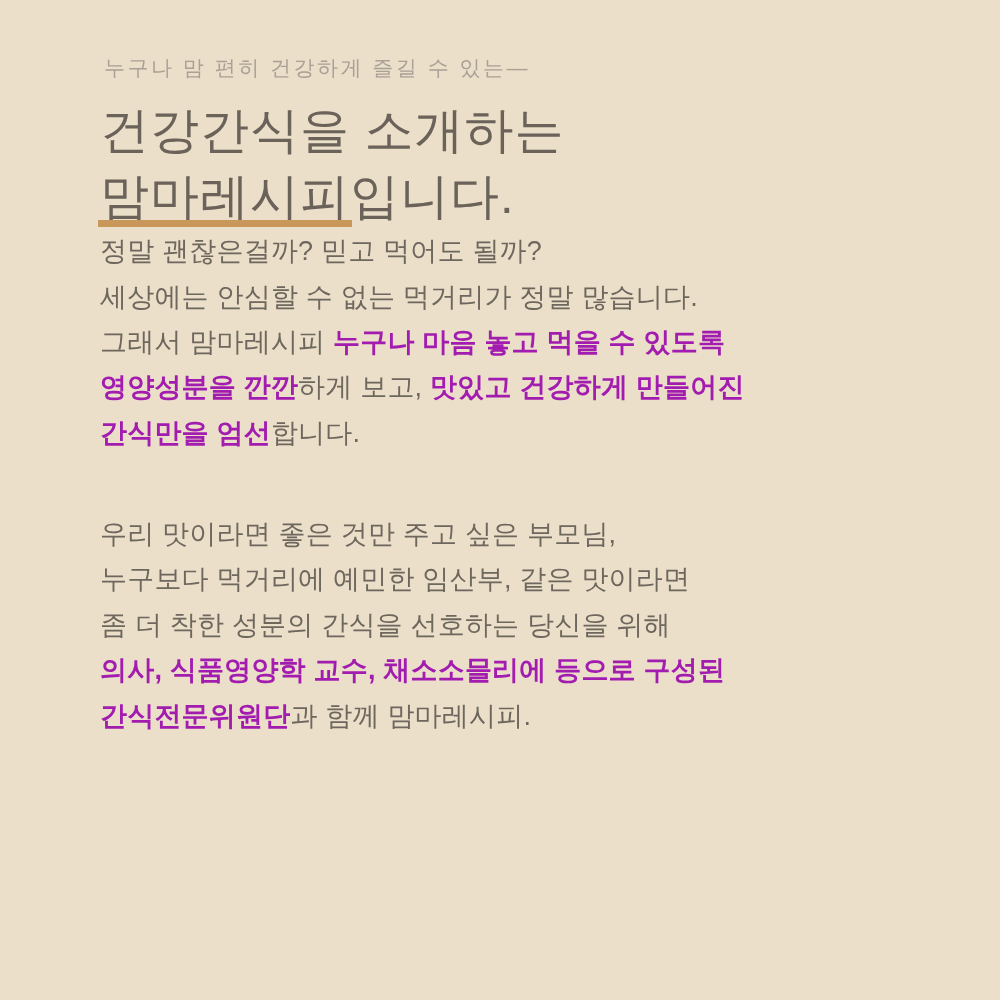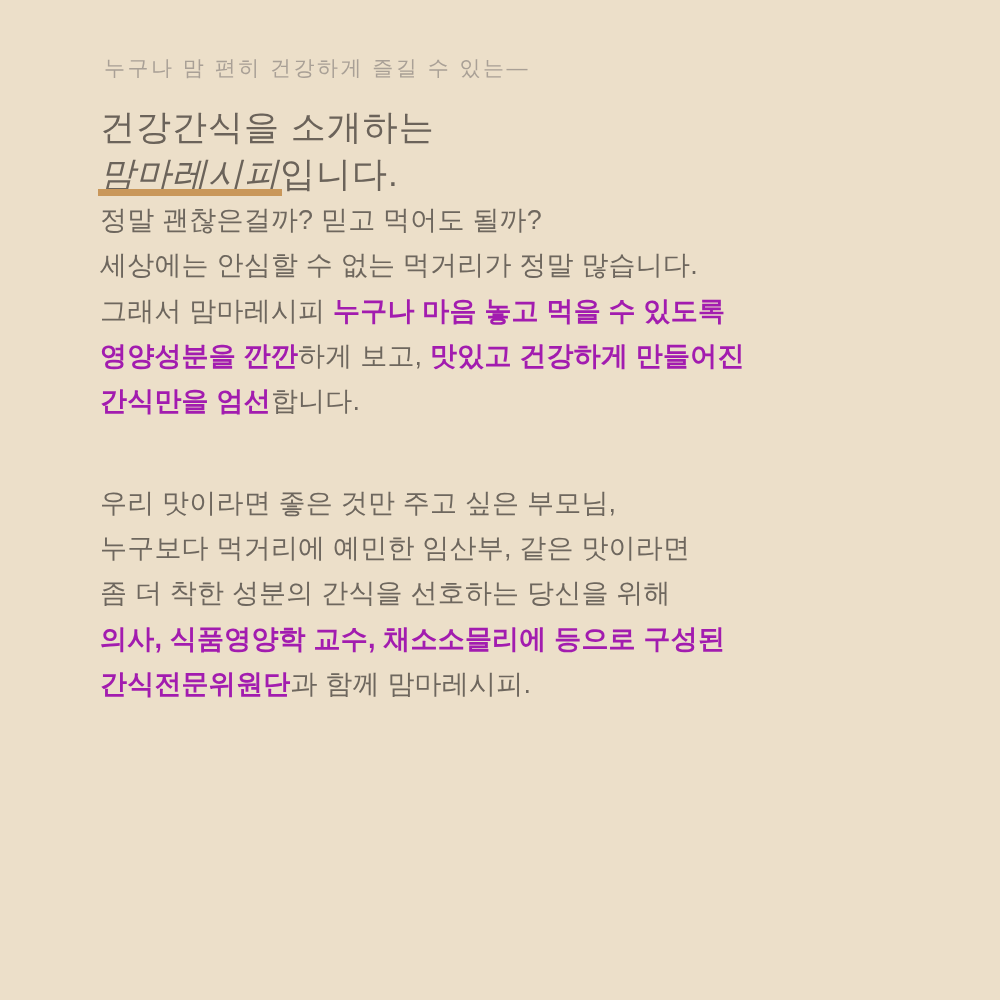--- a/index.html
+++ b/index.html
@@ -27,7 +27,7 @@
     font-size: 21px;
     letter-spacing: 2.5px;
     color: #a9a096;
-    margin: 14px 0 22px 4px;
+    margin: 14px 0 16px 4px;
     font-weight: 400;
   }
 

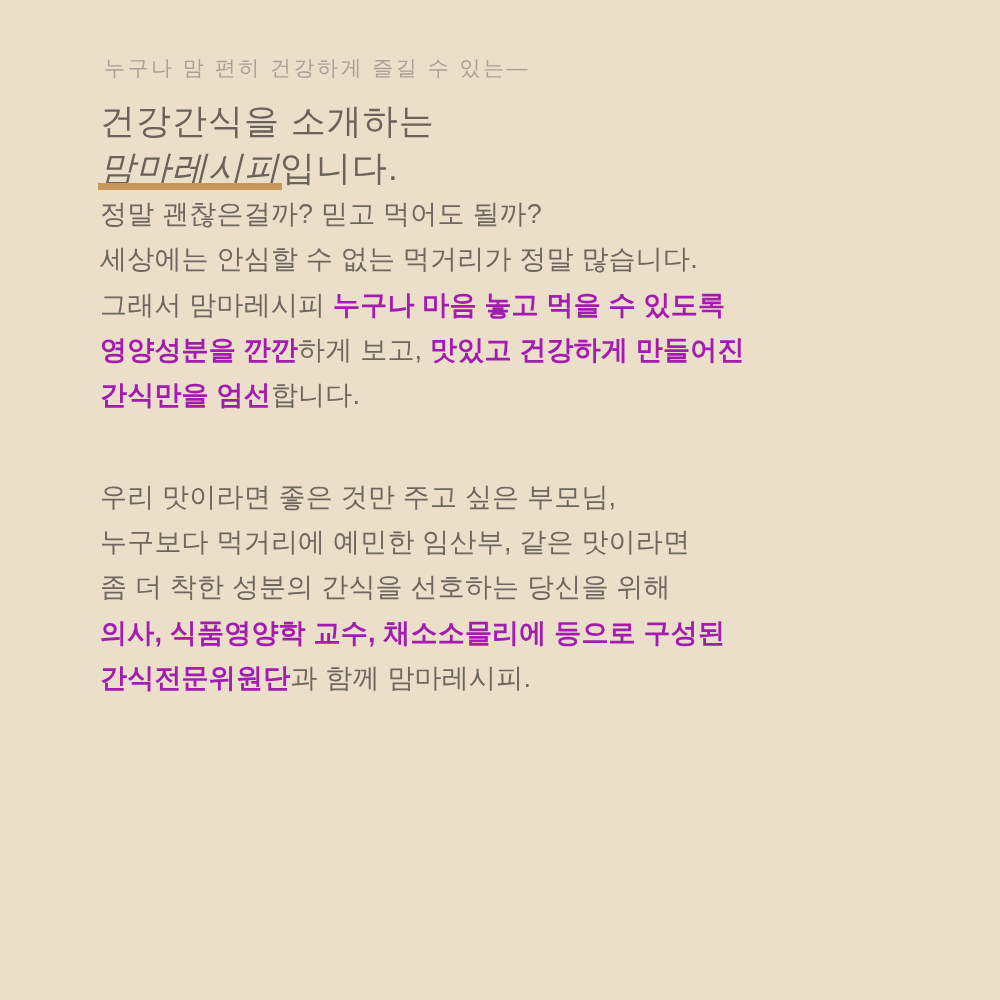--- a/index.html
+++ b/index.html
@@ -33,7 +33,7 @@
 
   
   .headline {
-    font-size: 35px;
+    font-size: 49px;
     line-height: 1.34;
     color: #6b635a;
     font-weight: 400;

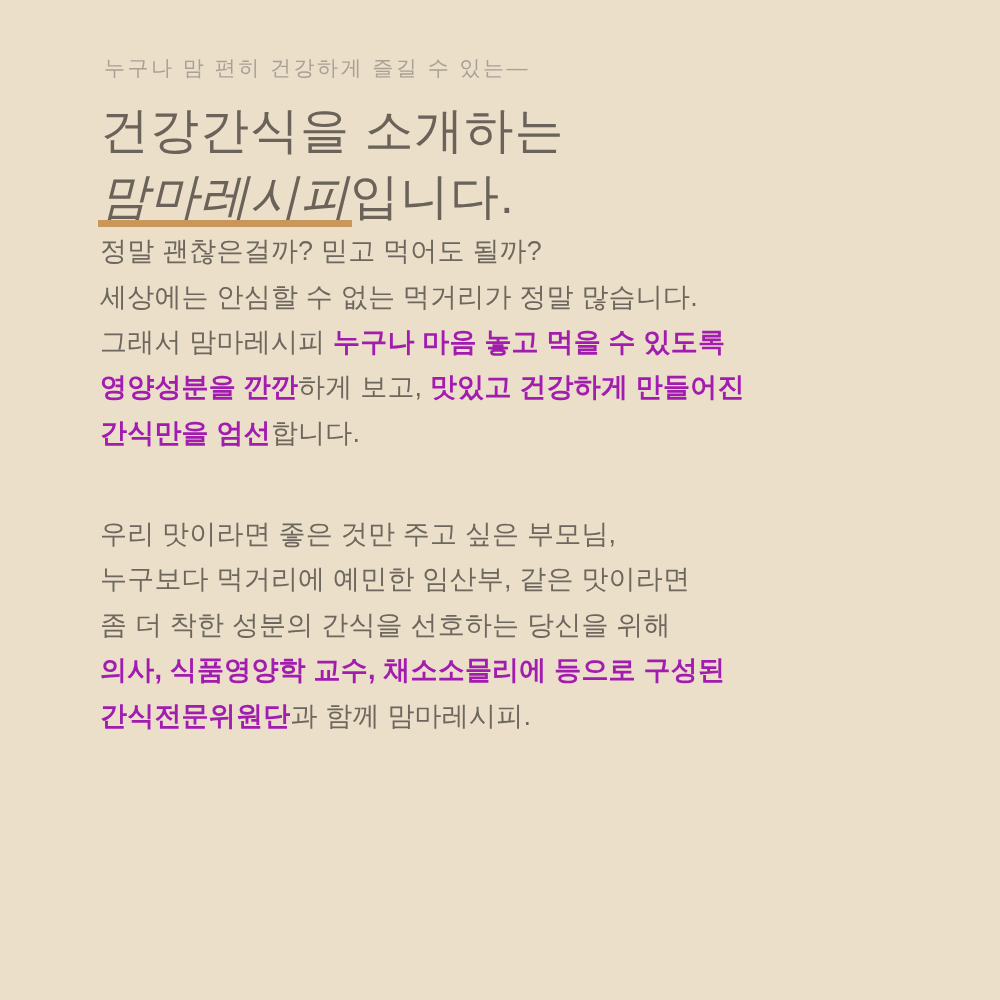--- a/index.html
+++ b/index.html
@@ -47,7 +47,6 @@
   .underline-wrap {
     position: relative;
     display: inline-block;
-    font-style: italic;
   }
   .underline-wrap::after {
     content: "";

